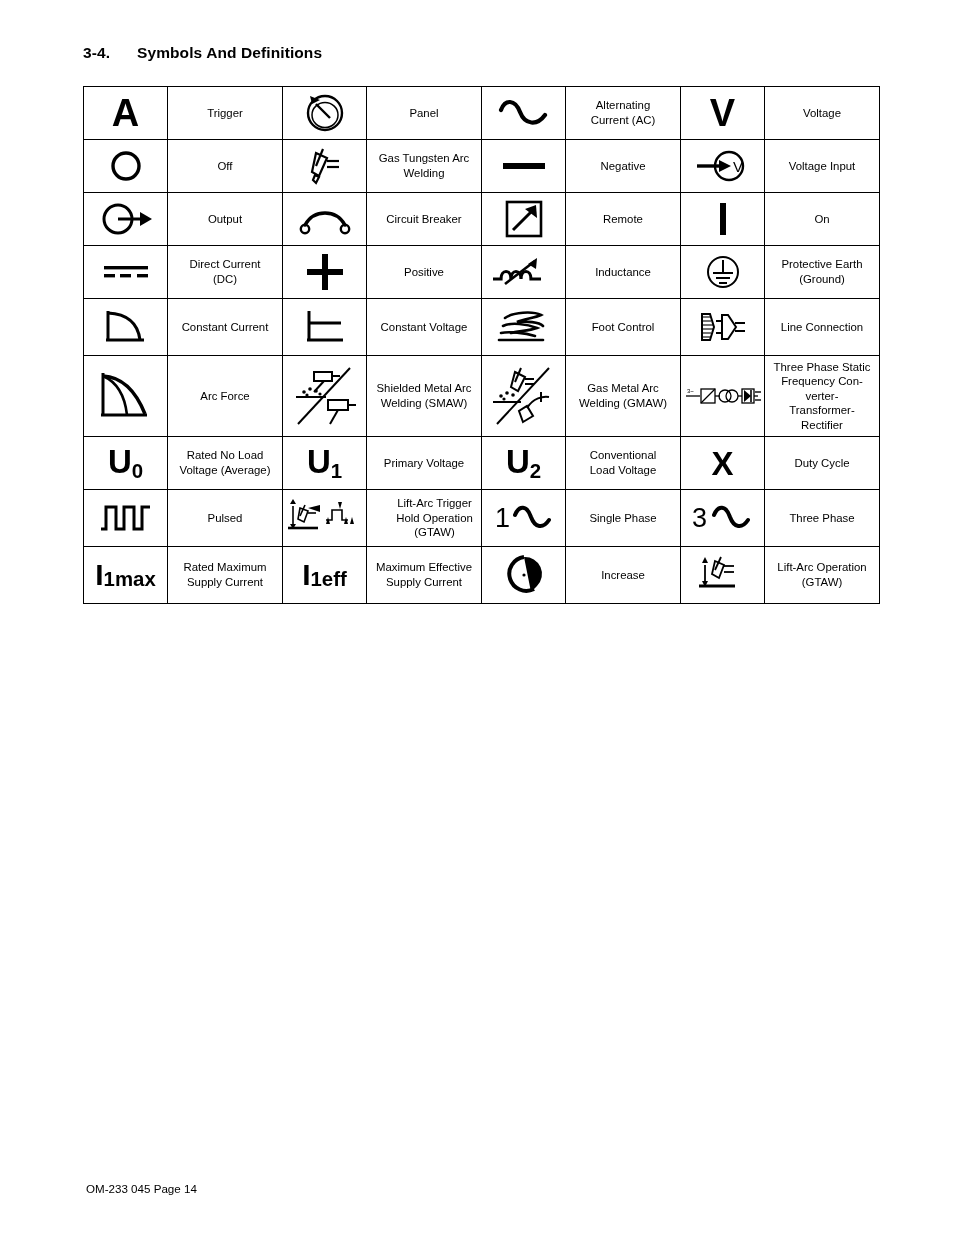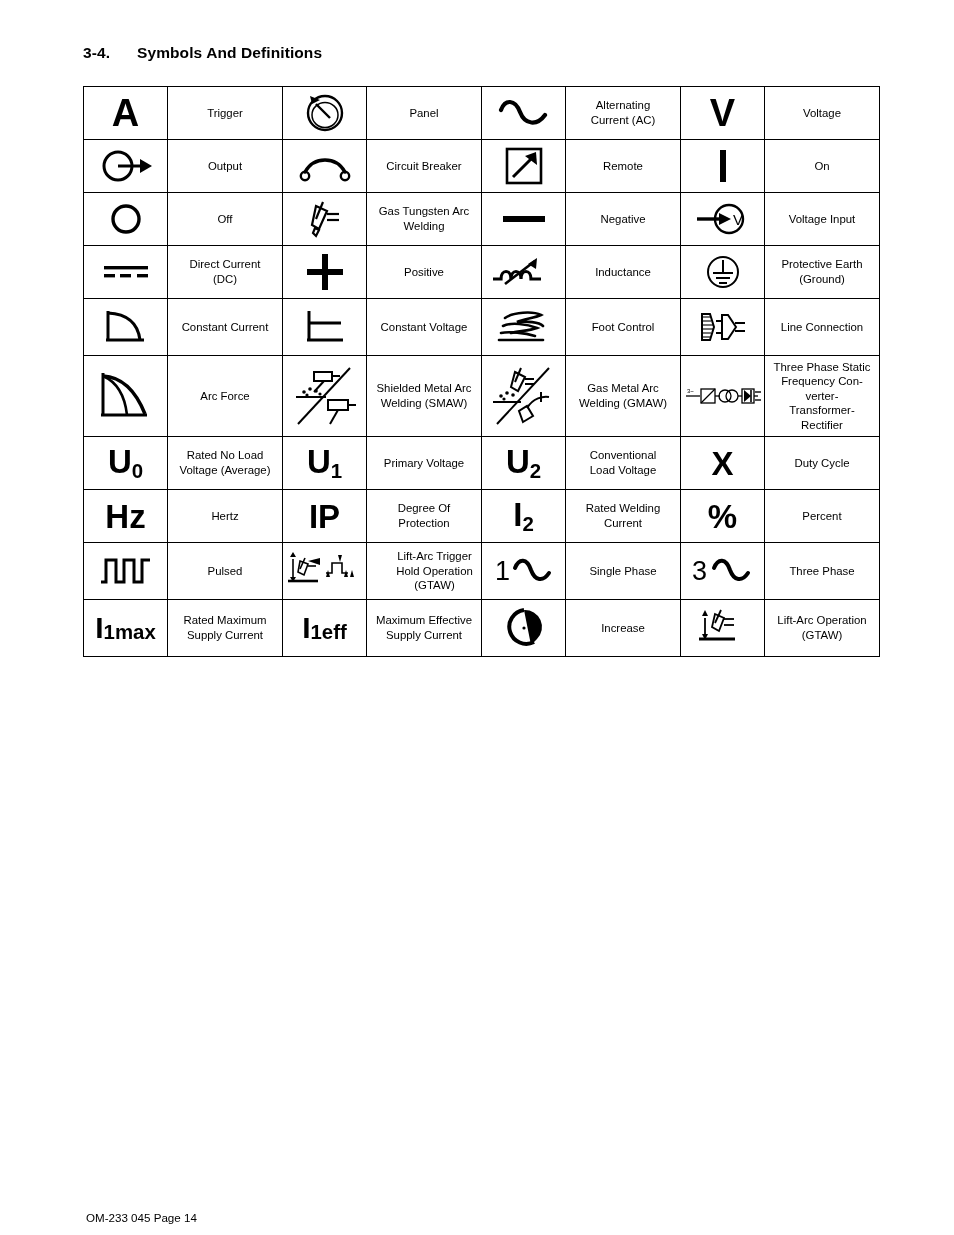--- a/index.html
+++ b/index.html
@@ -154,42 +154,6 @@
 
       <tr class="r-std">
         <td class="sym-cell">
-          <svg class="sym-svg" width="60" height="40" viewBox="0 0 60 40">
-            <circle cx="22" cy="20" r="14" fill="none" stroke="#000" stroke-width="3"></circle>
-            <line x1="22" y1="20" x2="46" y2="20" stroke="#000" stroke-width="3"></line>
-            <polygon points="44,13 56,20 44,27" fill="#000"></polygon>
-          </svg>
-        </td>
-        <td class="lbl-cell">Output</td>
-
-        <td class="sym-cell">
-          <svg class="sym-svg" width="58" height="32" viewBox="0 0 58 32">
-            <path d="M9 22 C18 6, 40 6, 49 22" fill="none" stroke="#000" stroke-width="3.4" stroke-linecap="round"></path>
-            <circle cx="9" cy="26" r="4.2" fill="none" stroke="#000" stroke-width="2.4"></circle>
-            <circle cx="49" cy="26" r="4.2" fill="none" stroke="#000" stroke-width="2.4"></circle>
-          </svg>
-        </td>
-        <td class="lbl-cell">Circuit Breaker</td>
-
-        <td class="sym-cell">
-          <svg class="sym-svg" width="42" height="42" viewBox="0 0 42 42">
-            <rect x="4" y="4" width="34" height="34" fill="none" stroke="#000" stroke-width="2.6"></rect>
-            <line x1="10" y1="32" x2="30" y2="12" stroke="#000" stroke-width="3"></line>
-            <polygon points="33,7 34,20 22,11" fill="#000"></polygon>
-          </svg>
-        </td>
-        <td class="lbl-cell">Remote</td>
-
-        <td class="sym-cell">
-          <svg class="sym-svg" width="20" height="38" viewBox="0 0 20 38">
-            <rect x="7" y="3" width="6" height="32" fill="#000"></rect>
-          </svg>
-        </td>
-        <td class="lbl-cell">On</td>
-      </tr>
-
-      <tr class="r-std">
-        <td class="sym-cell">
           <svg class="sym-svg" width="36" height="36" viewBox="0 0 36 36">
             <circle cx="18" cy="18" r="13" fill="none" stroke="#000" stroke-width="3.4"></circle>
           </svg>
@@ -226,6 +190,42 @@
           </svg>
         </td>
         <td class="lbl-cell">Voltage Input</td>
+      </tr>
+
+      <tr class="r-std">
+        <td class="sym-cell">
+          <svg class="sym-svg" width="60" height="40" viewBox="0 0 60 40">
+            <circle cx="22" cy="20" r="14" fill="none" stroke="#000" stroke-width="3"></circle>
+            <line x1="22" y1="20" x2="46" y2="20" stroke="#000" stroke-width="3"></line>
+            <polygon points="44,13 56,20 44,27" fill="#000"></polygon>
+          </svg>
+        </td>
+        <td class="lbl-cell">Output</td>
+
+        <td class="sym-cell">
+          <svg class="sym-svg" width="58" height="32" viewBox="0 0 58 32">
+            <path d="M9 22 C18 6, 40 6, 49 22" fill="none" stroke="#000" stroke-width="3.4" stroke-linecap="round"></path>
+            <circle cx="9" cy="26" r="4.2" fill="none" stroke="#000" stroke-width="2.4"></circle>
+            <circle cx="49" cy="26" r="4.2" fill="none" stroke="#000" stroke-width="2.4"></circle>
+          </svg>
+        </td>
+        <td class="lbl-cell">Circuit Breaker</td>
+
+        <td class="sym-cell">
+          <svg class="sym-svg" width="42" height="42" viewBox="0 0 42 42">
+            <rect x="4" y="4" width="34" height="34" fill="none" stroke="#000" stroke-width="2.6"></rect>
+            <line x1="10" y1="32" x2="30" y2="12" stroke="#000" stroke-width="3"></line>
+            <polygon points="33,7 34,20 22,11" fill="#000"></polygon>
+          </svg>
+        </td>
+        <td class="lbl-cell">Remote</td>
+
+        <td class="sym-cell">
+          <svg class="sym-svg" width="20" height="38" viewBox="0 0 20 38">
+            <rect x="7" y="3" width="6" height="32" fill="#000"></rect>
+          </svg>
+        </td>
+        <td class="lbl-cell">On</td>
       </tr>
 
       <tr class="r-std">

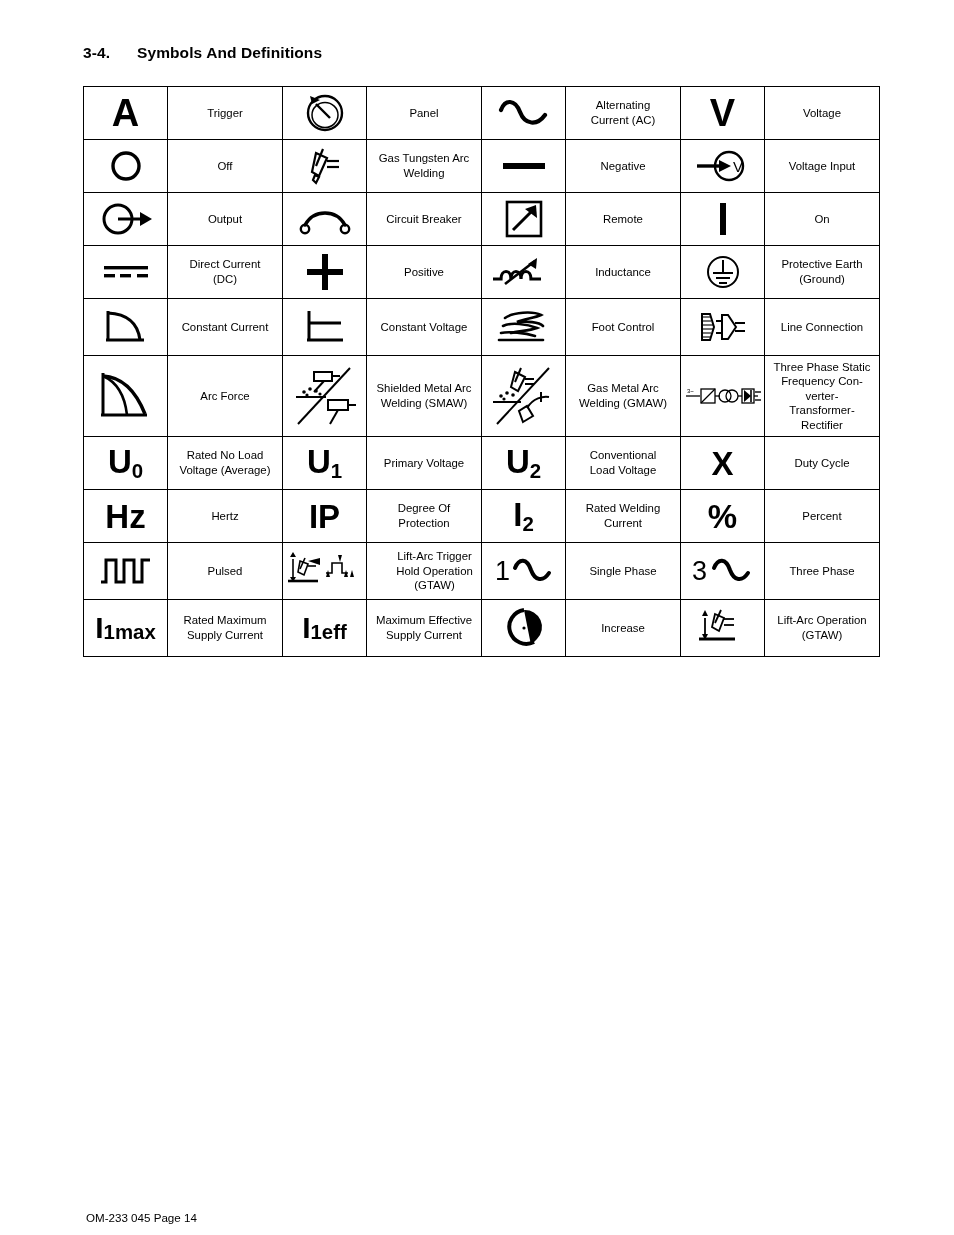--- a/index.html
+++ b/index.html
@@ -438,29 +438,6 @@
         <td class="lbl-cell">Duty Cycle</td>
       </tr>
 
-      <tr class="r-std">
-        <td class="sym-cell">
-          <span class="glyph g-Hz">Hz</span>
-        </td>
-        <td class="lbl-cell">Hertz</td>
-
-        <td class="sym-cell">
-          <span class="glyph g-IP">IP</span>
-        </td>
-        <td class="lbl-cell" style="white-space:pre-line;">Degree Of
-Protection</td>
-
-        <td class="sym-cell">
-          <span class="glyph g-I"><span>I</span><span class="g-sub">2</span></span>
-        </td>
-        <td class="lbl-cell" style="white-space:pre-line;">Rated Welding
-Current</td>
-
-        <td class="sym-cell">
-          <span class="glyph g-pct">%</span>
-        </td>
-        <td class="lbl-cell">Percent</td>
-      </tr>
 
       <tr class="r-mid">
         <td class="sym-cell">

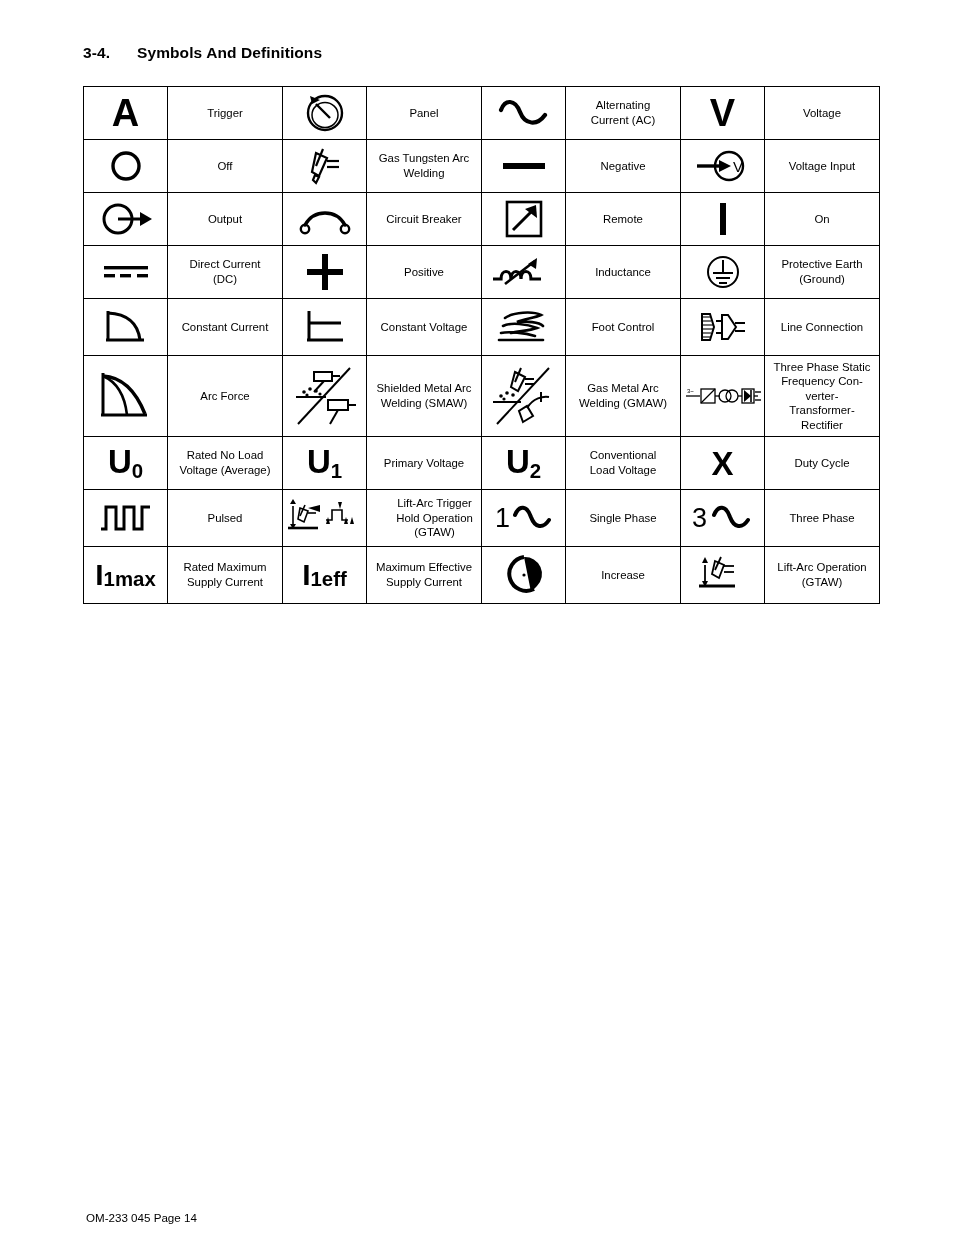--- a/index.html
+++ b/index.html
@@ -107,7 +107,6 @@
     top: 1182px;
     font-size: 11.6px;
     white-space: nowrap;
-    margin-top: 29px;
   }
 </style>
 </head>

